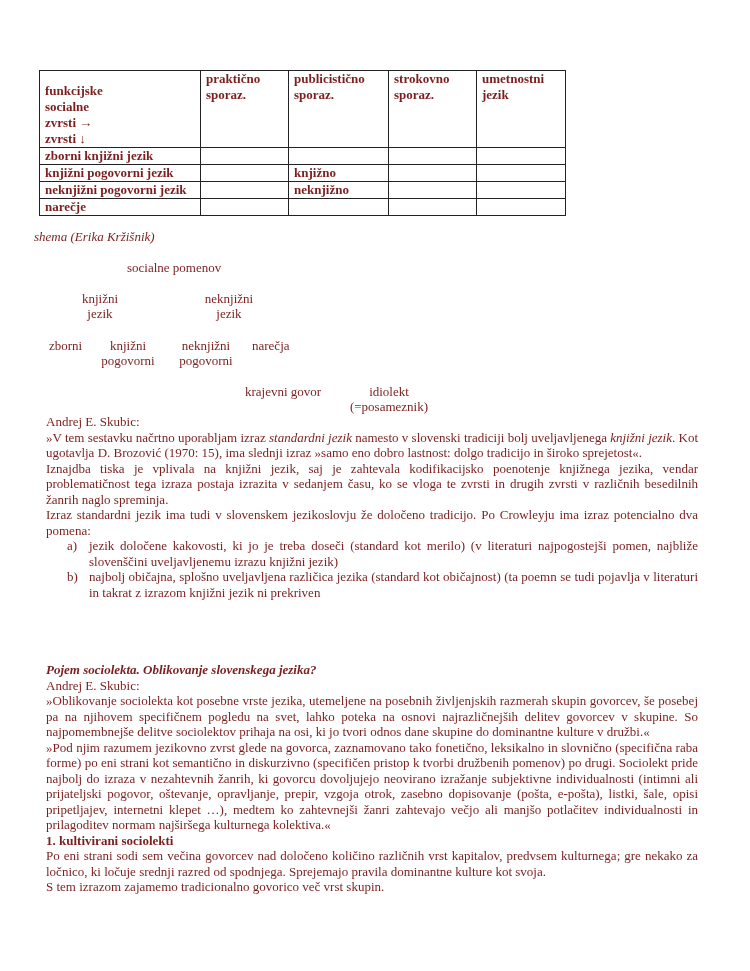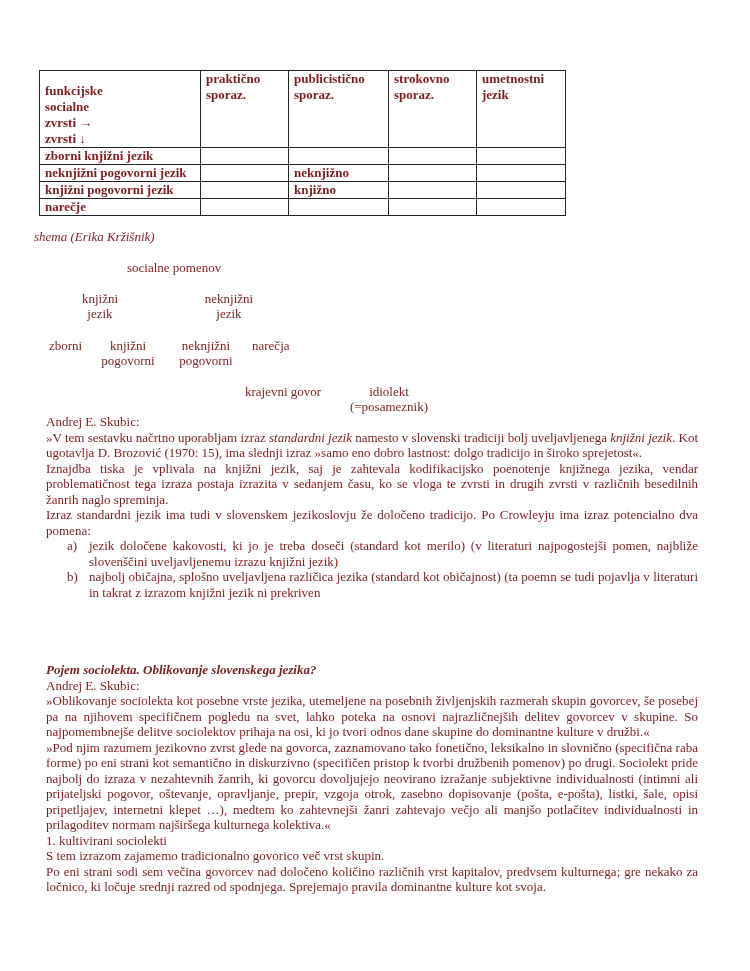--- a/index.html
+++ b/index.html
@@ -69,16 +69,16 @@
       <td></td>
     </tr>
     <tr>
-      <td>neknjižni pogovorni jezik</td>
+      <td>knjižni pogovorni jezik</td>
       <td></td>
-      <td>neknjižno</td>
+      <td>knjižno</td>
       <td></td>
       <td></td>
     </tr>
     <tr>
-      <td>knjižni pogovorni jezik</td>
+      <td>neknjižni pogovorni jezik</td>
       <td></td>
-      <td>knjižno</td>
+      <td>neknjižno</td>
       <td></td>
       <td></td>
     </tr>

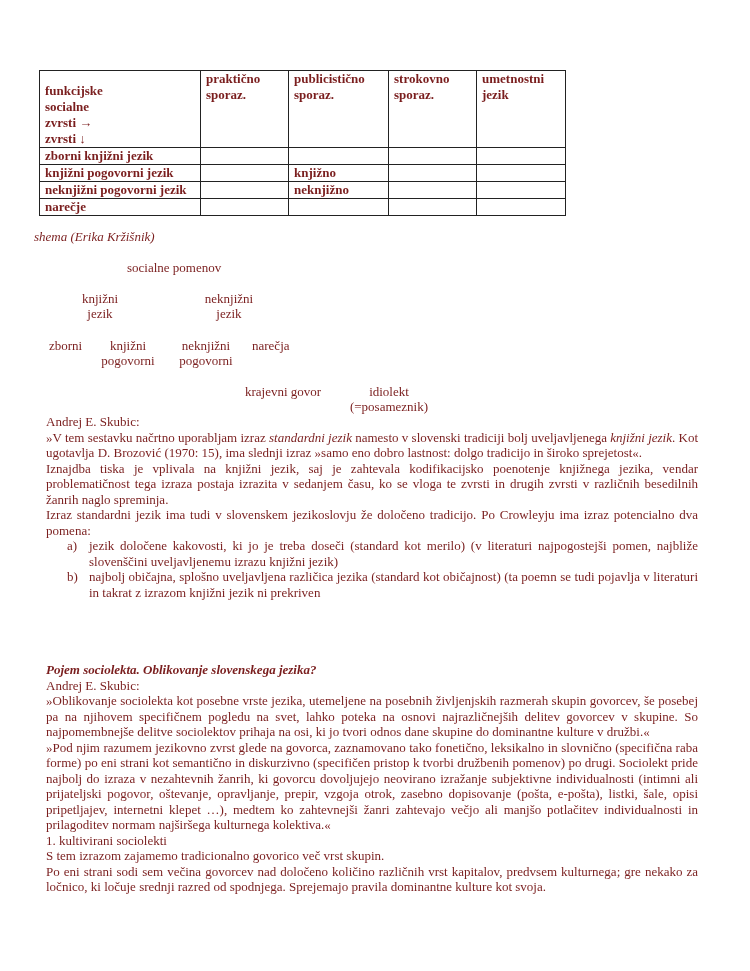--- a/index.html
+++ b/index.html
@@ -24,7 +24,7 @@
     position: absolute; left: 46px; width: 652px; line-height: 15.5px; text-align: justify;
   }
   .h-italic { font-weight: bold; font-style: italic; }
-  .h-bold { font-weight: normal; }
+  .h-bold { font-weight: bold; }
   p { margin: 0; }
   .list { margin: 0; padding: 0; list-style: none; }
   .list li { position: relative; padding-left: 43px; }

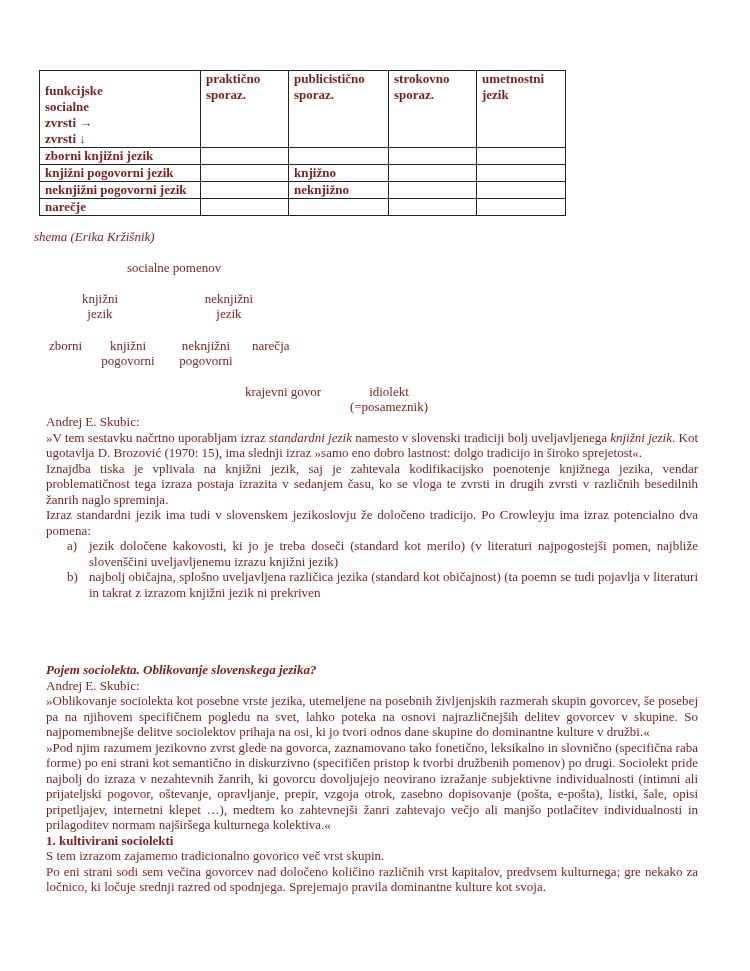--- a/index.html
+++ b/index.html
@@ -138,8 +138,8 @@
     <p>»Oblikovanje sociolekta kot posebne vrste jezika, utemeljene na posebnih življenjskih razmerah skupin govorcev, še posebej pa na njihovem specifičnem pogledu na svet, lahko poteka na osnovi najrazličnejših delitev govorcev v skupine. So najpomembnejše delitve sociolektov prihaja na osi, ki jo tvori odnos dane skupine do dominantne kulture v družbi.«</p>
     <p>»Pod njim razumem jezikovno zvrst glede na govorca, zaznamovano tako fonetično, leksikalno in slovnično (specifična raba forme) po eni strani kot semantično in diskurzivno (specifičen pristop k tvorbi družbenih pomenov) po drugi. Sociolekt pride najbolj do izraza v nezahtevnih žanrih, ki govorcu dovoljujejo neovirano izražanje subjektivne individualnosti (intimni ali prijateljski pogovor, oštevanje, opravljanje, prepir, vzgoja otrok, zasebno dopisovanje (pošta, e-pošta), listki, šale, opisi pripetljajev, internetni klepet …), medtem ko zahtevnejši žanri zahtevajo večjo ali manjšo potlačitev individualnosti in prilagoditev normam najširšega kulturnega kolektiva.«</p>
     <p class="h-bold">1. kultivirani sociolekti</p>
+    <p>Po eni strani sodi sem večina govorcev nad določeno količino različnih vrst kapitalov, predvsem kulturnega; gre nekako za ločnico, ki ločuje srednji razred od spodnjega. Sprejemajo pravila dominantne kulture kot svoja.</p>
     <p>S tem izrazom zajamemo tradicionalno govorico več vrst skupin.</p>
-    <p>Po eni strani sodi sem večina govorcev nad določeno količino različnih vrst kapitalov, predvsem kulturnega; gre nekako za ločnico, ki ločuje srednji razred od spodnjega. Sprejemajo pravila dominantne kulture kot svoja.</p>
   </div>
 
 </div>

